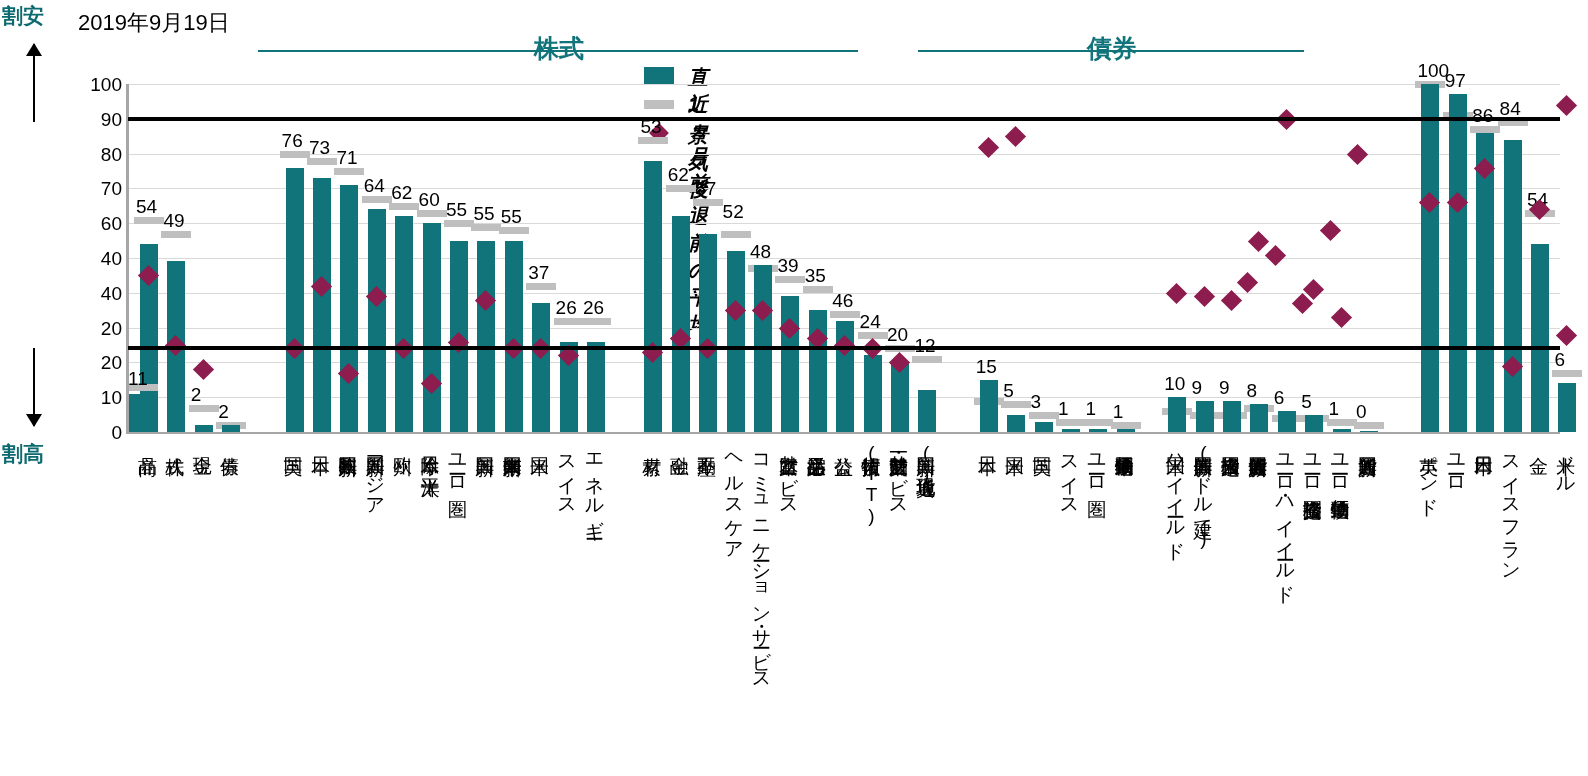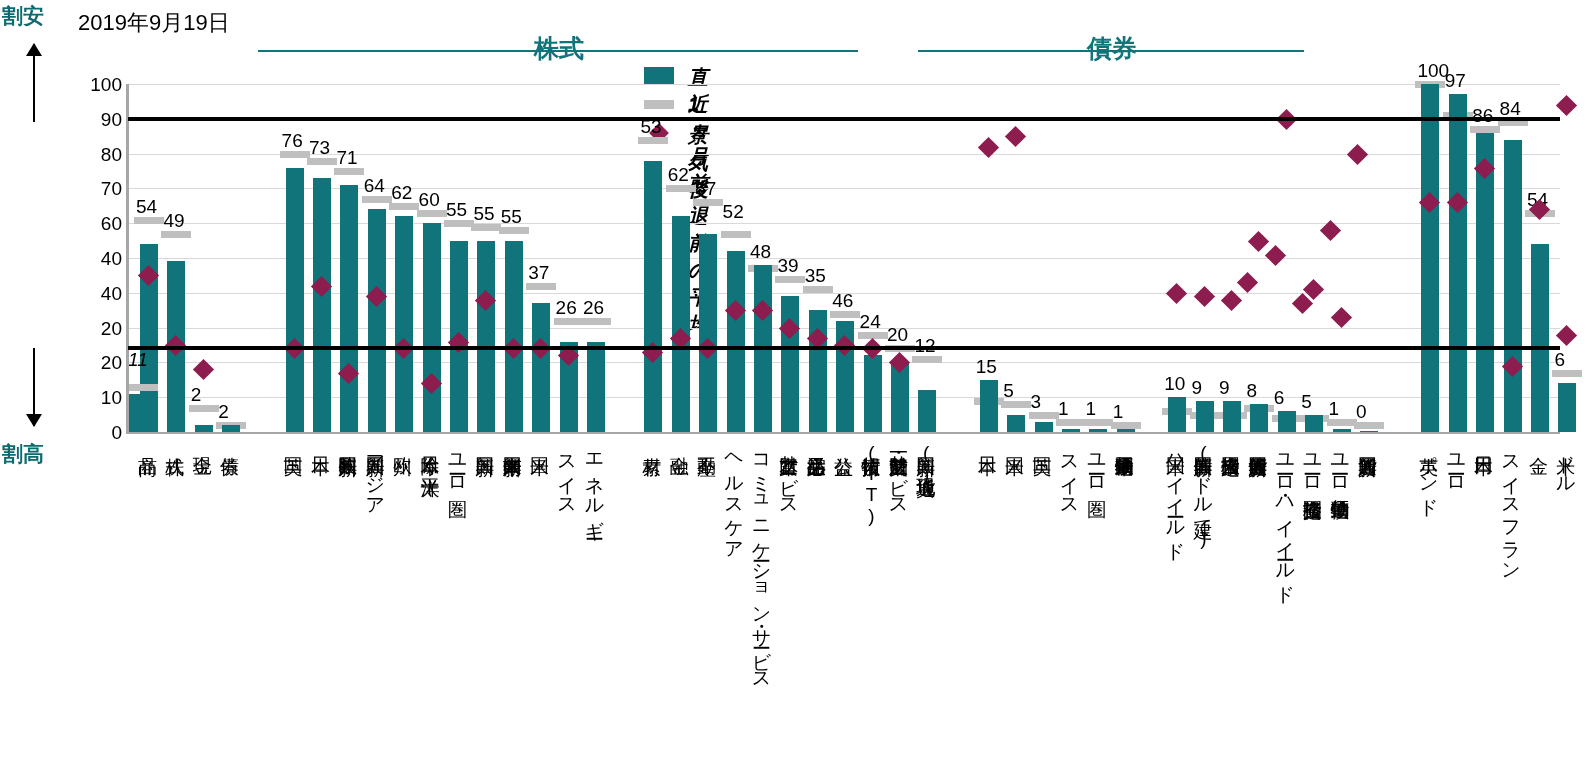--- a/index.html
+++ b/index.html
@@ -307,7 +307,7 @@
     <div class="val" style="left: 1426.4px; top: 264.84px;">6</div>
     <div class="prev" style="top: 299.76px;"></div>
     <div class="bar" style="height: 38.28px;"></div>
-    <div class="val" style="top: 265px; font-style: italic;">11</div>
+    <div class="val" style="top: 284px;">11</div>
     <div class="diamond" style="left: 13px; top: 184.4px;"></div>
     <div class="diamond" style="left: 40.4px; top: 254px;"></div>
     <div class="diamond" style="left: 67.8px; top: 278.36px;"></div>

